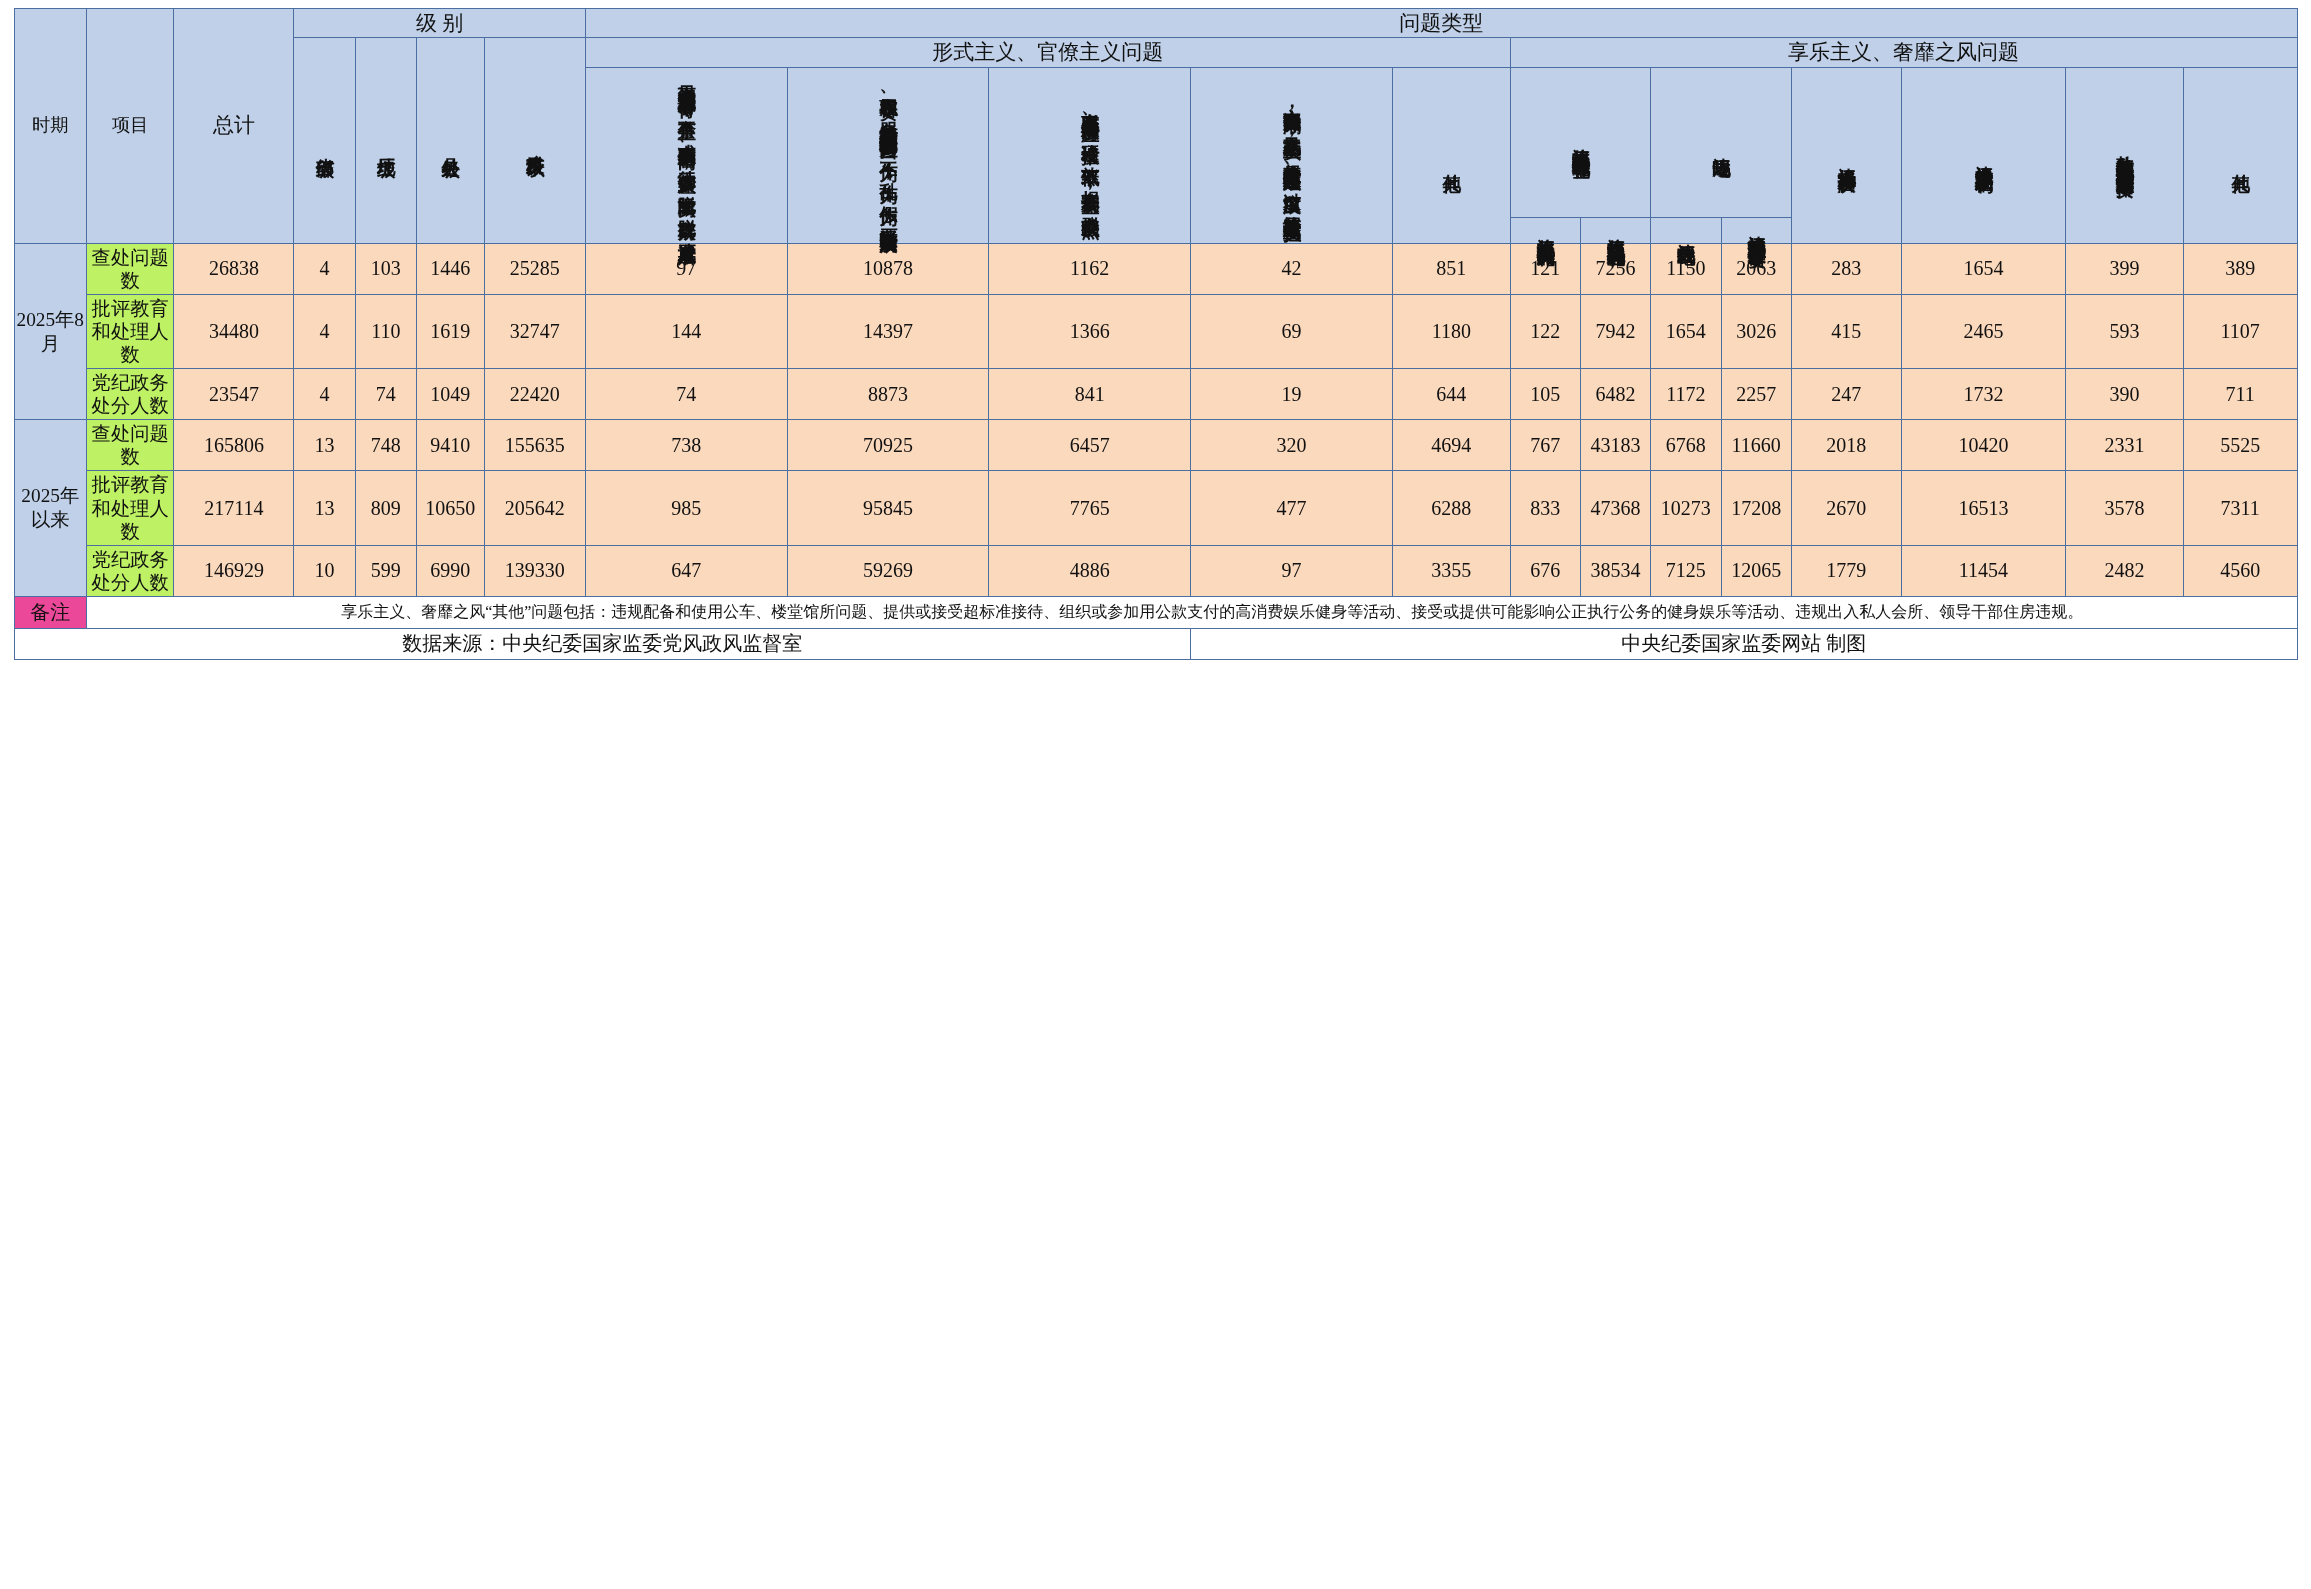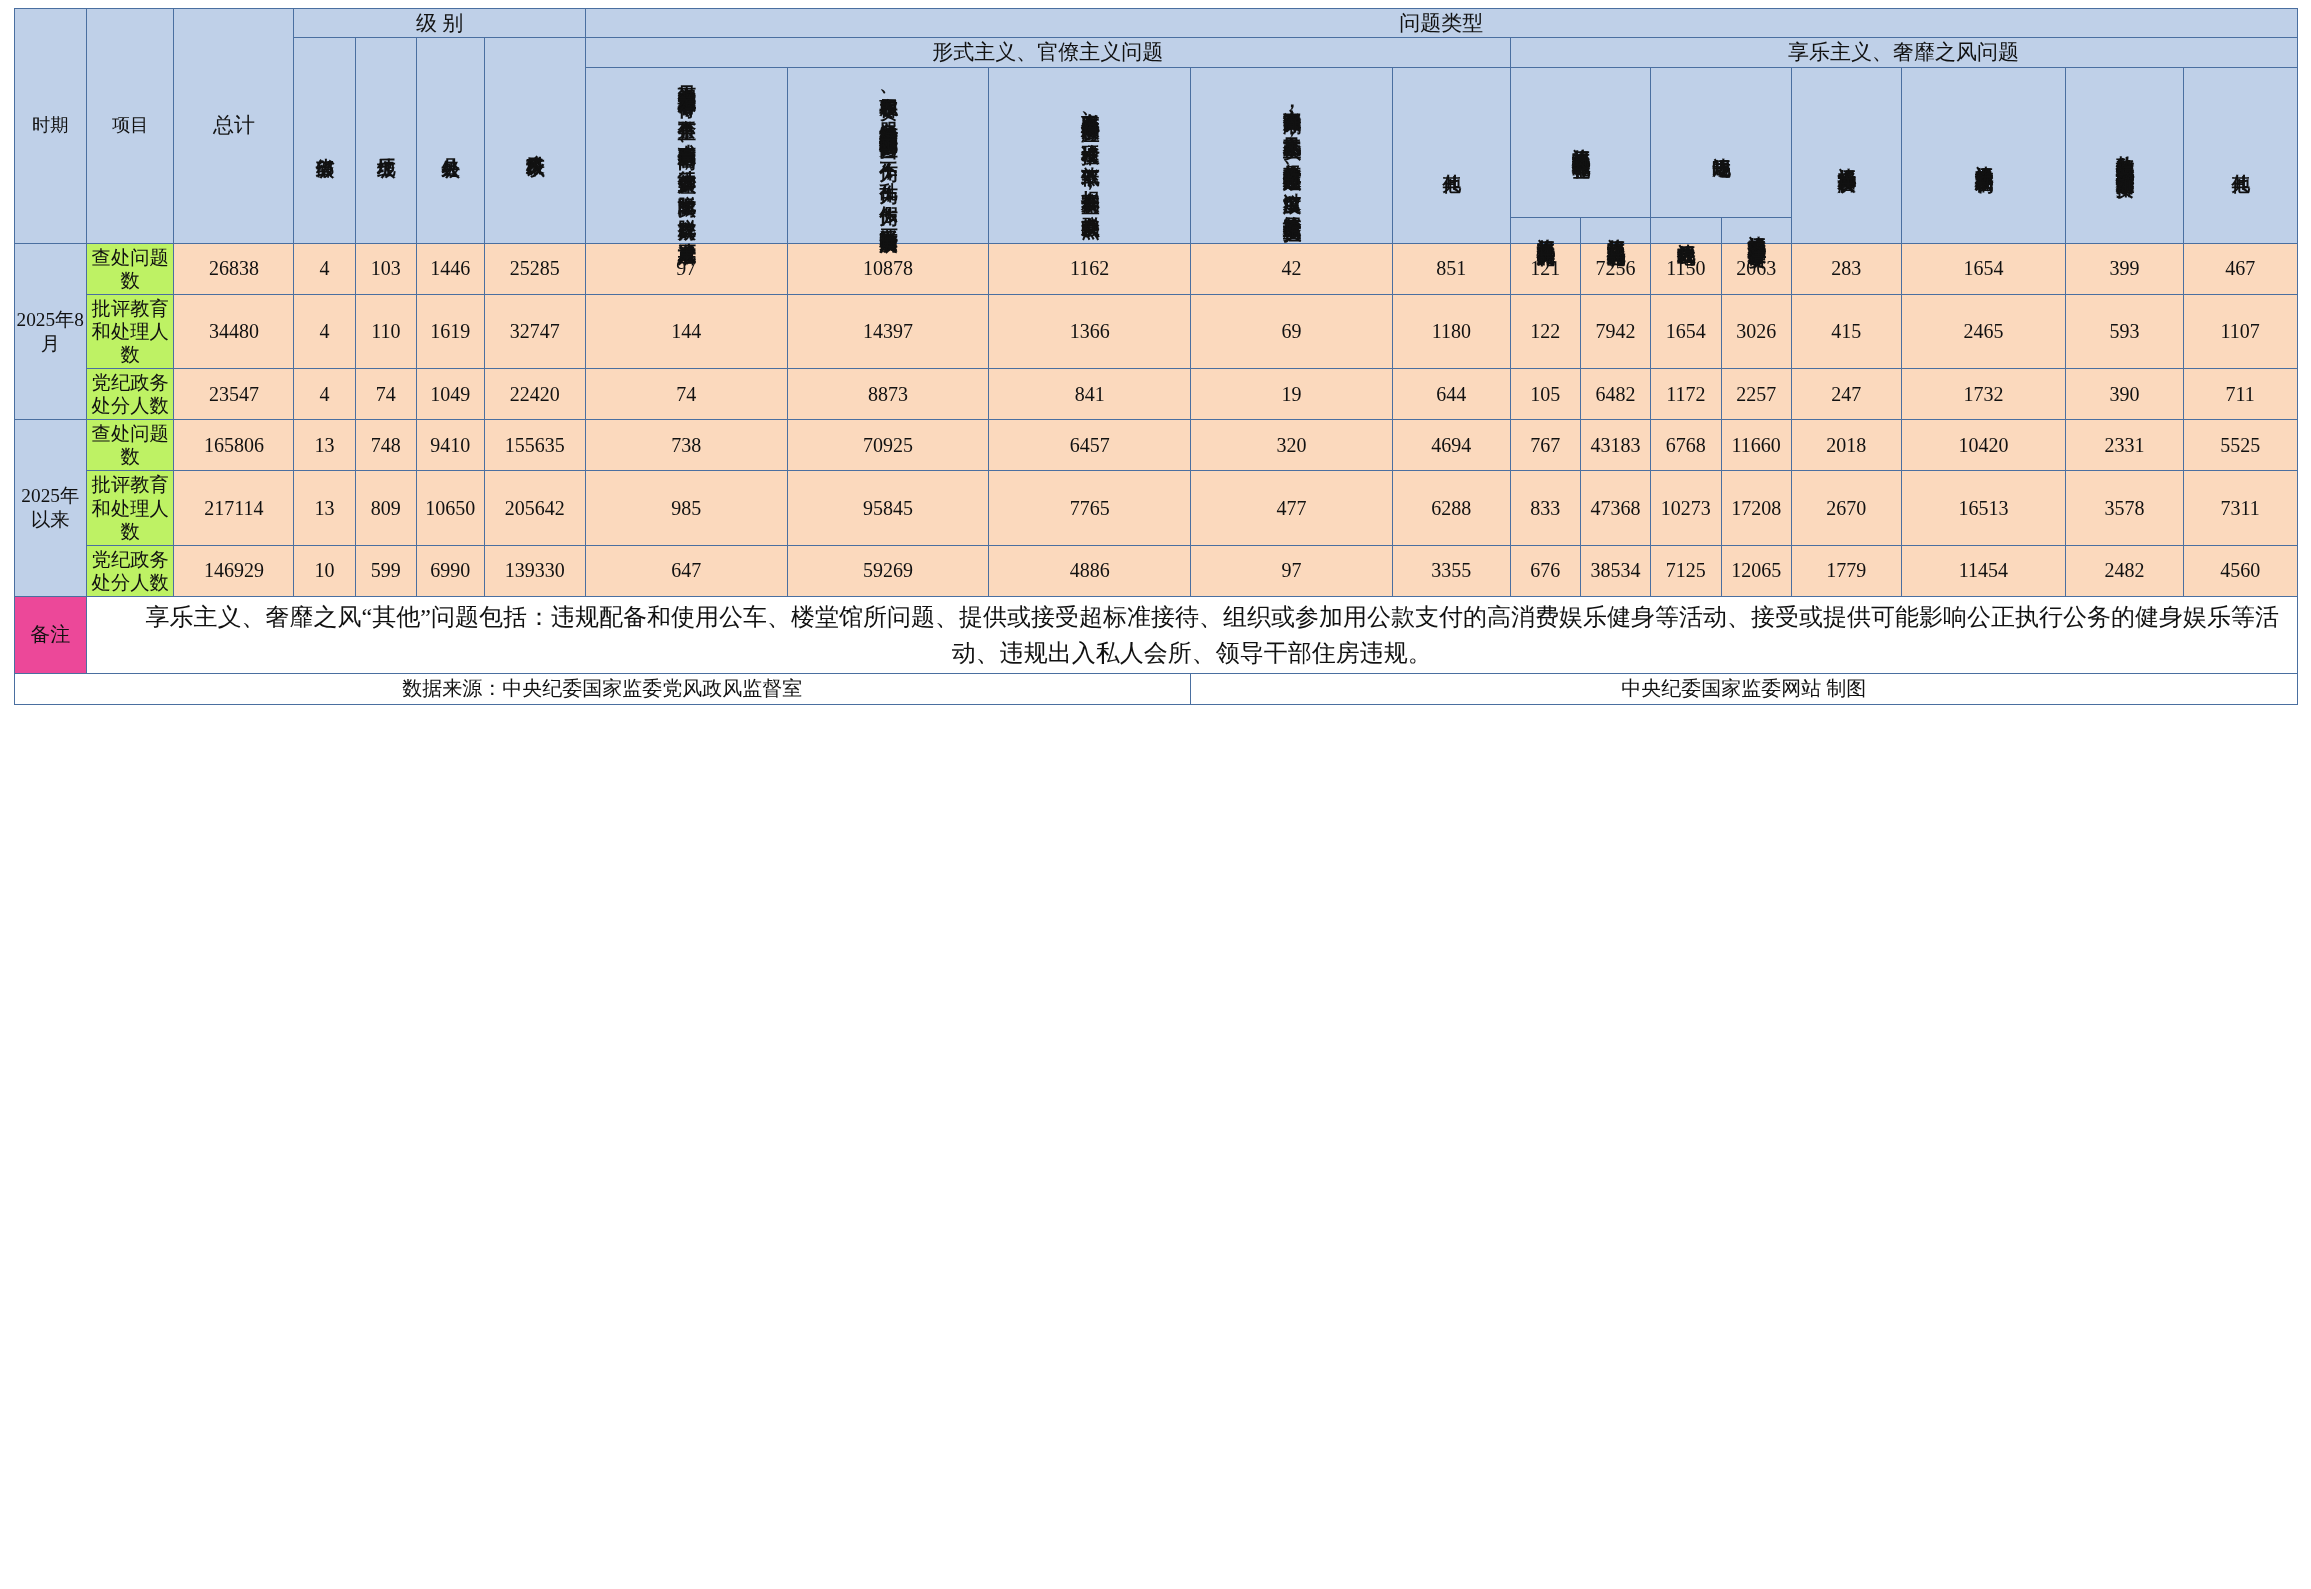--- a/index.html
+++ b/index.html
@@ -231,7 +231,7 @@
       <td class="data">283</td>
       <td class="data">1654</td>
       <td class="data">399</td>
-      <td class="data">467</td>
+      <td class="data">389</td>
     </tr>
     <tr>
       <td class="rowlabel">批评教育和处理人数</td>

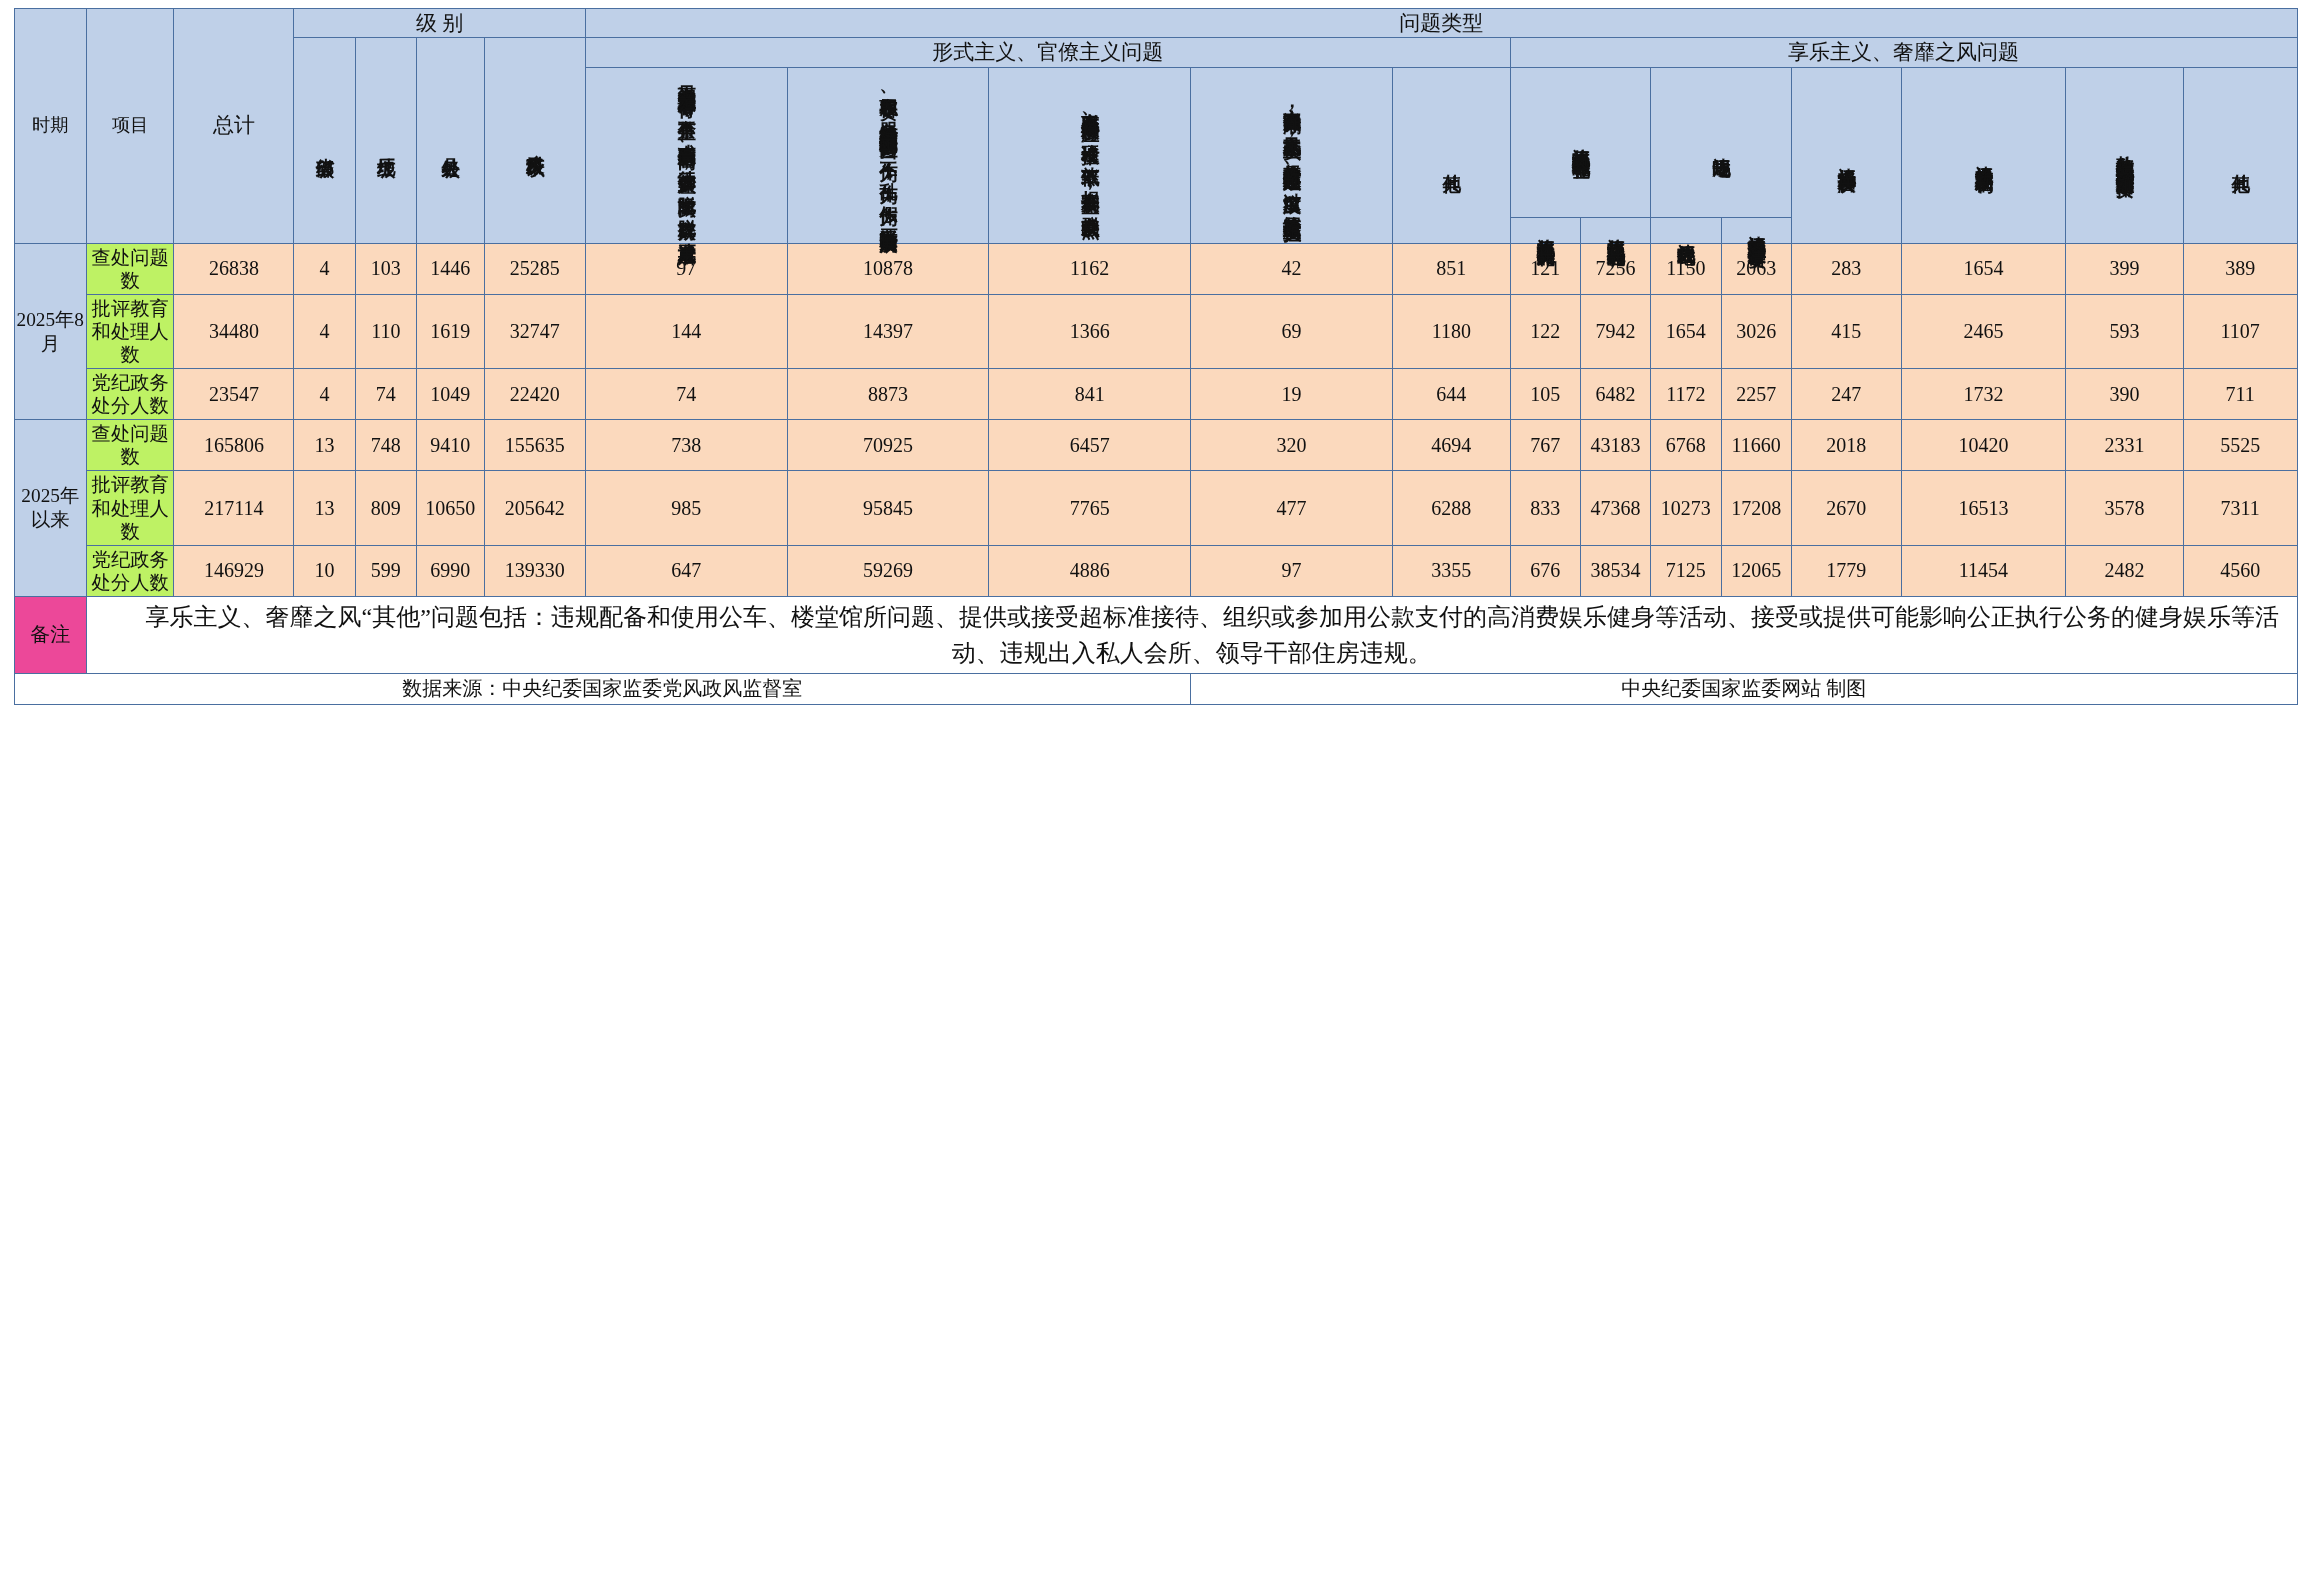--- a/index.html
+++ b/index.html
@@ -96,7 +96,7 @@
   .note-text {
     background: #ffffff;
     text-align: right;
-    font-size: 24px;
+    font-size: 16px;
     line-height: 1.5;
     padding: 7.7px 15.4px 9.7px 15.4px;
     text-indent: 41px;

